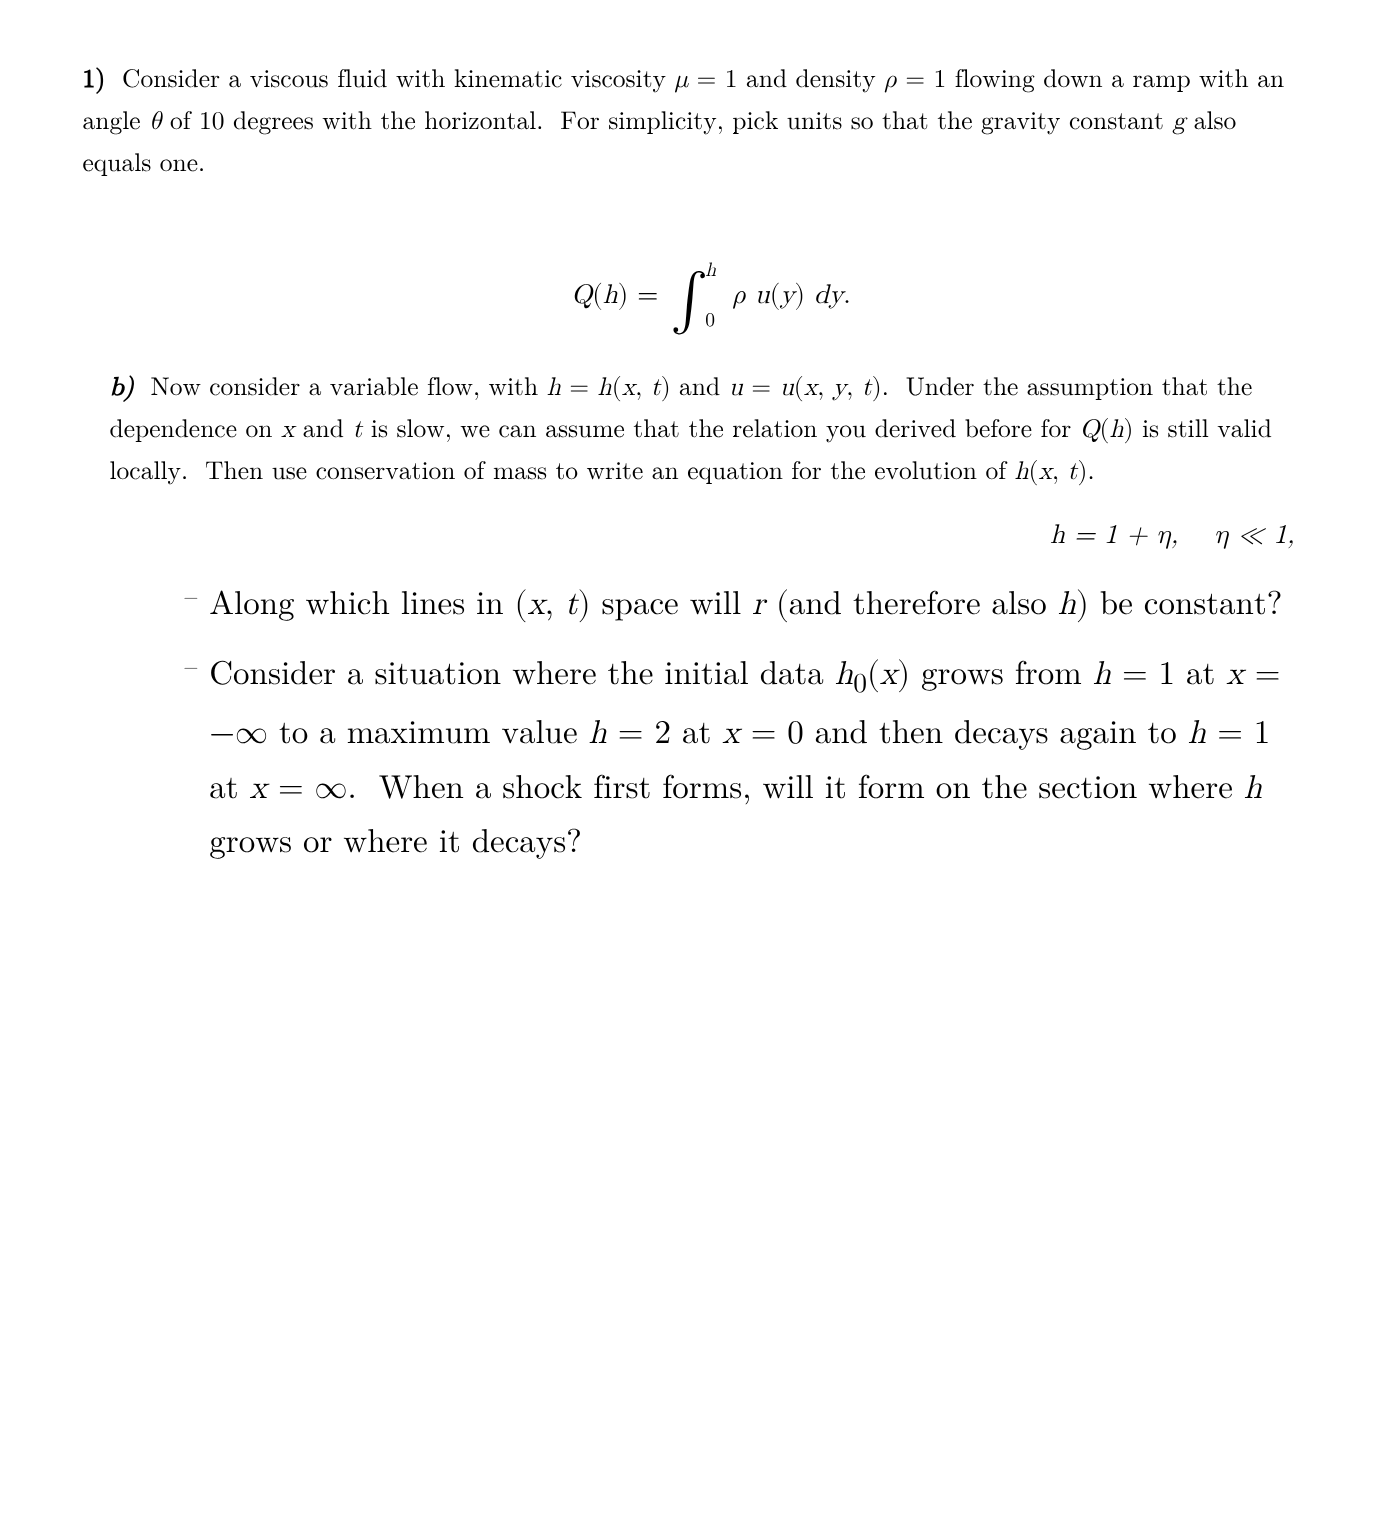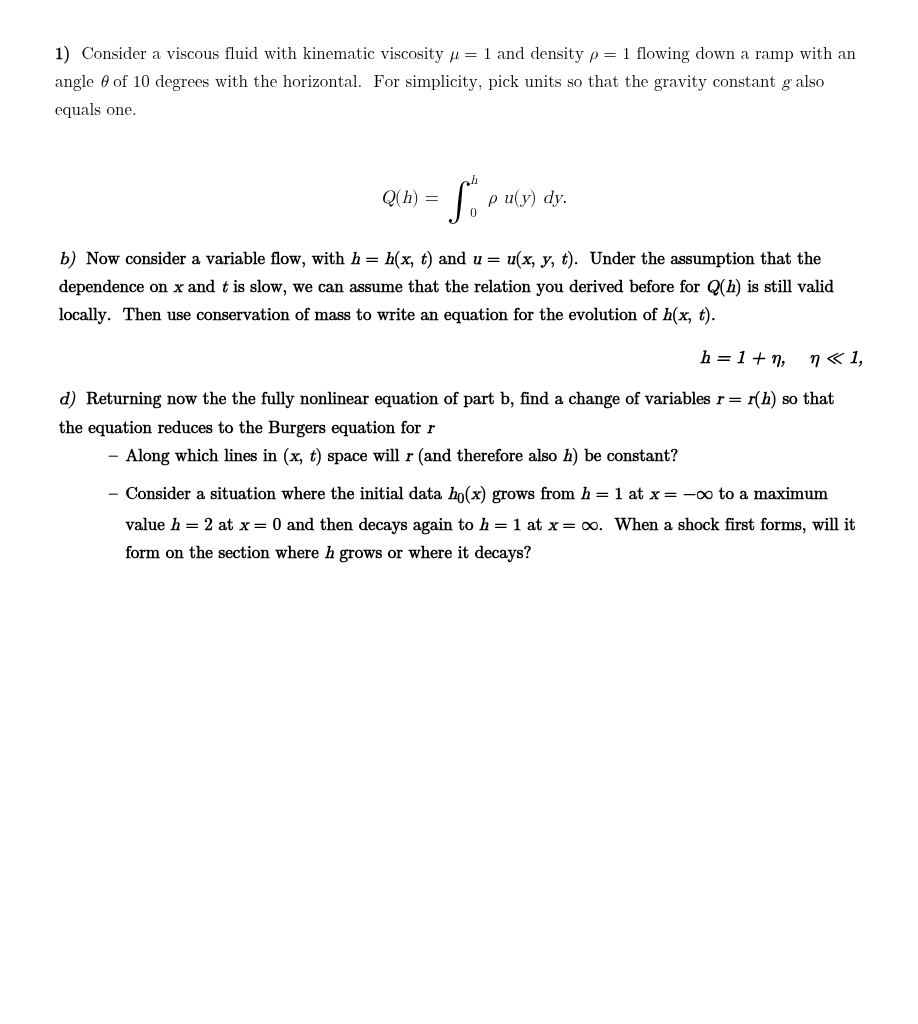--- a/index.html
+++ b/index.html
@@ -33,9 +33,8 @@
     }
 
     .part-b, .part-c, .part-d {
-      margin-left: 4px;
+      margin-left: 18px;
       margin-bottom: 14px;
-      font-weight: bold;
     }
 
     .equation-block {

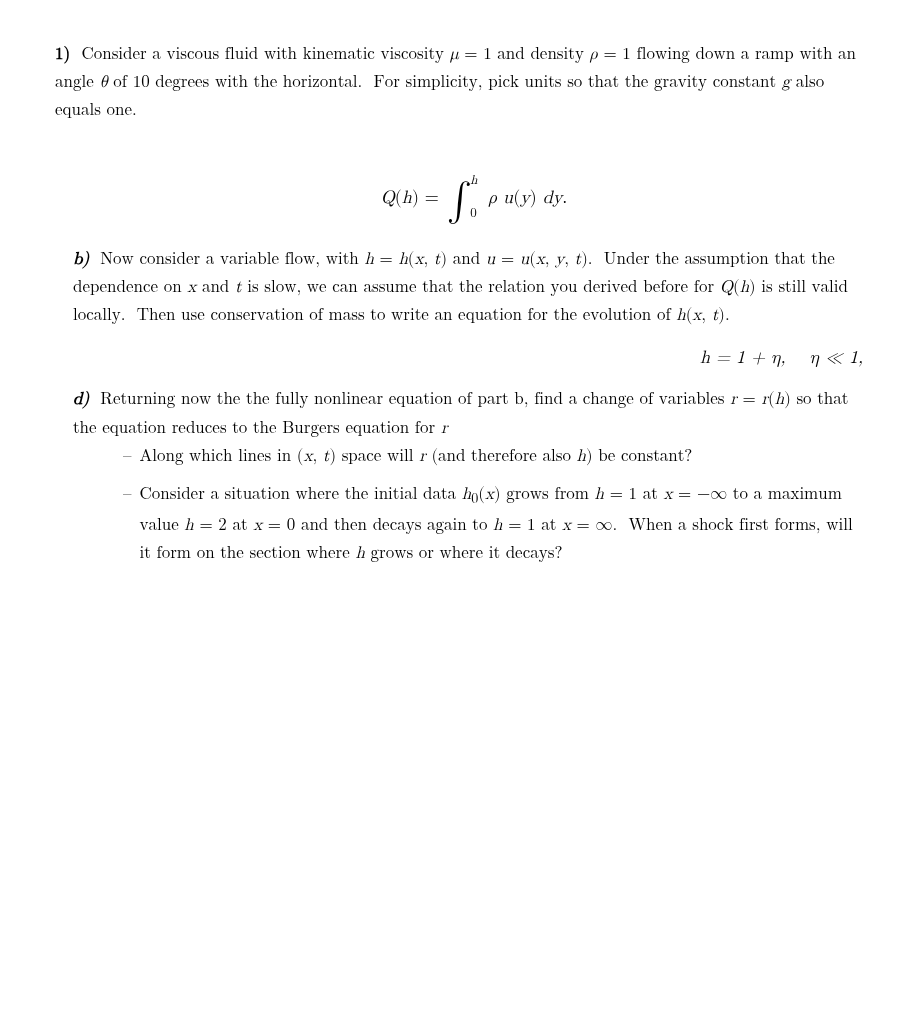--- a/index.html
+++ b/index.html
@@ -150,9 +150,6 @@
 
   
   <div class="part part-d">
-    <p>
-      <strong><em>d)</em></strong>&nbsp;&nbsp;Returning now the the fully nonlinear equation of part b, find a change of variables <em>r</em> = <em>r</em>(<em>h</em>) so that the equation reduces to the Burgers equation for <em>r</em>
-    </p>
 
     <div class="sub-bullet">
       <span class="sub-bullet-dash">–</span>

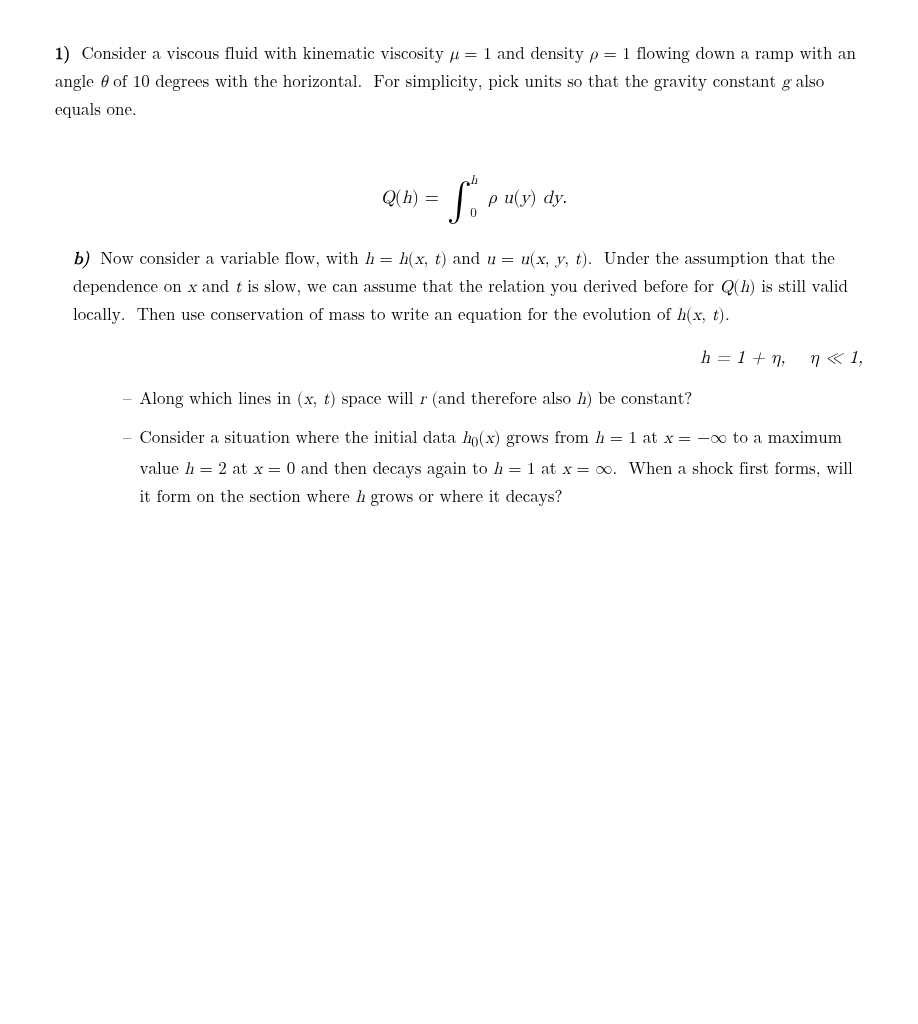--- a/index.html
+++ b/index.html
@@ -91,7 +91,7 @@
     }
 
     .sub-bullet-text {
-      font-size: 17px;
+      font-size: 22px;
       line-height: 1.65;
     }
 

